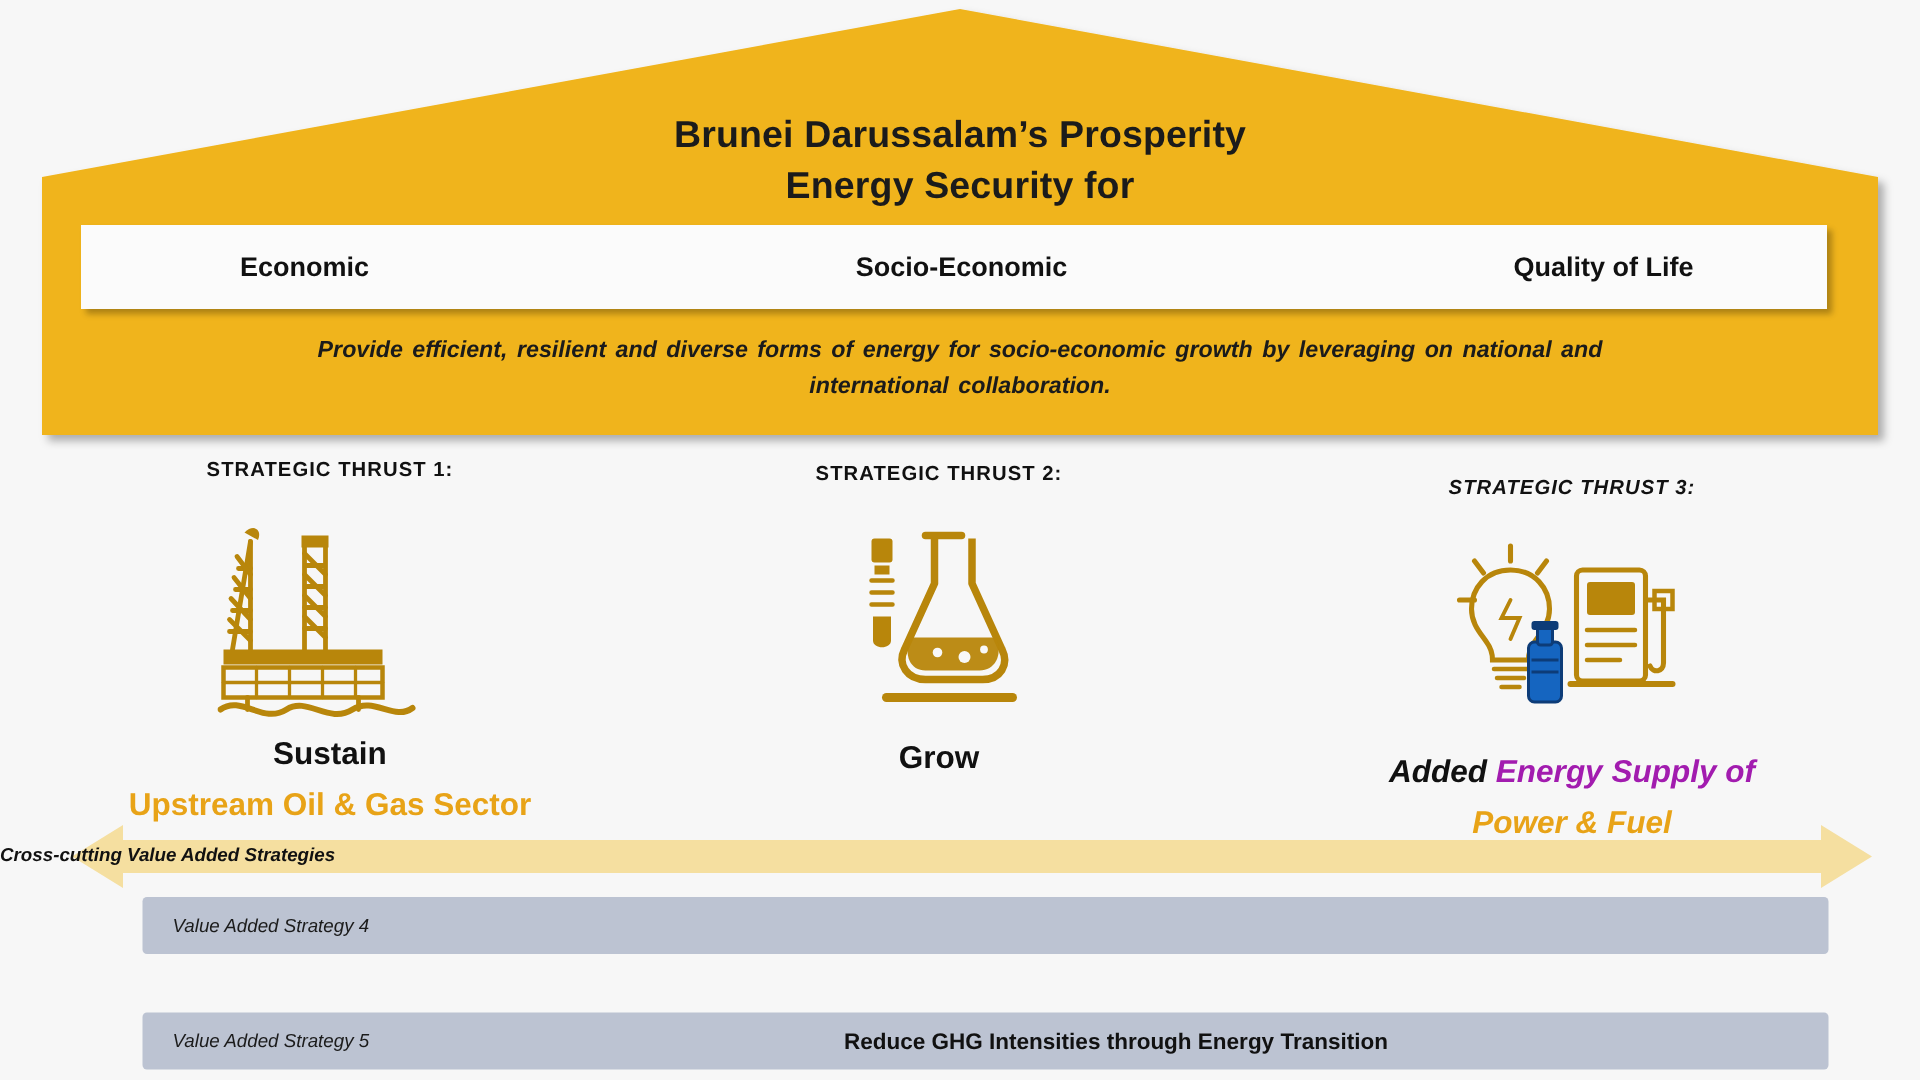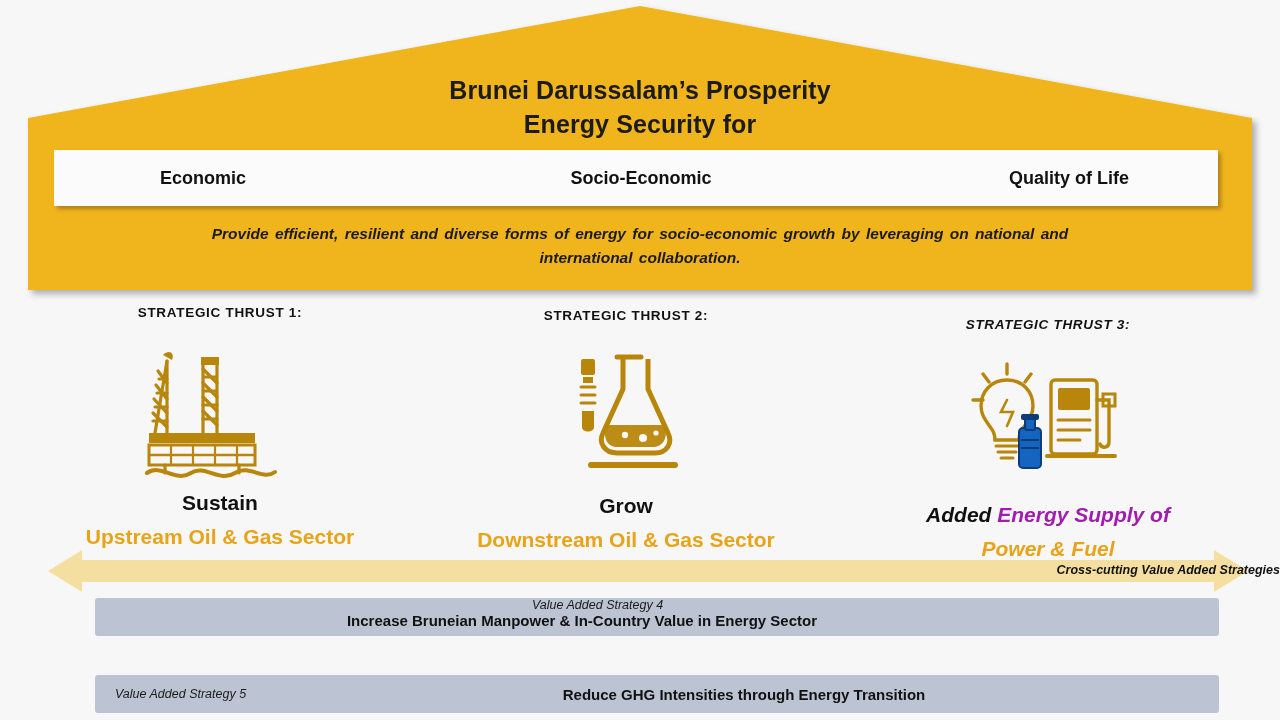--- a/index.html
+++ b/index.html
@@ -249,7 +249,6 @@
   </div>
   <div class="thrust-caption">
     <span>Grow</span>
-    <div class="caption-line2">Downstream Oil &amp; Gas Sector</div>
   </div>
 </div>
 

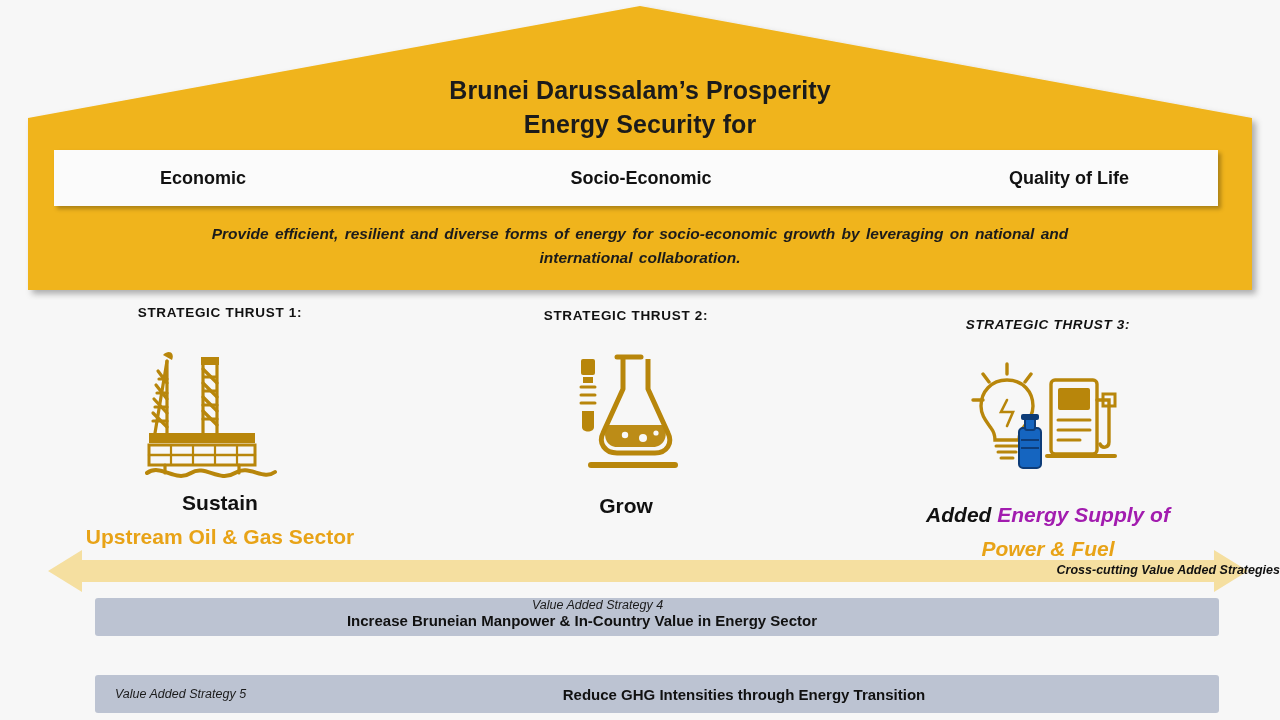--- a/index.html
+++ b/index.html
@@ -123,7 +123,7 @@
     left: 0;
     top: 563px;
     width: 1280px;
-    text-align: right;
+    text-align: left;
     font-size: 12.5px;
     font-style: italic;
     font-weight: bold;

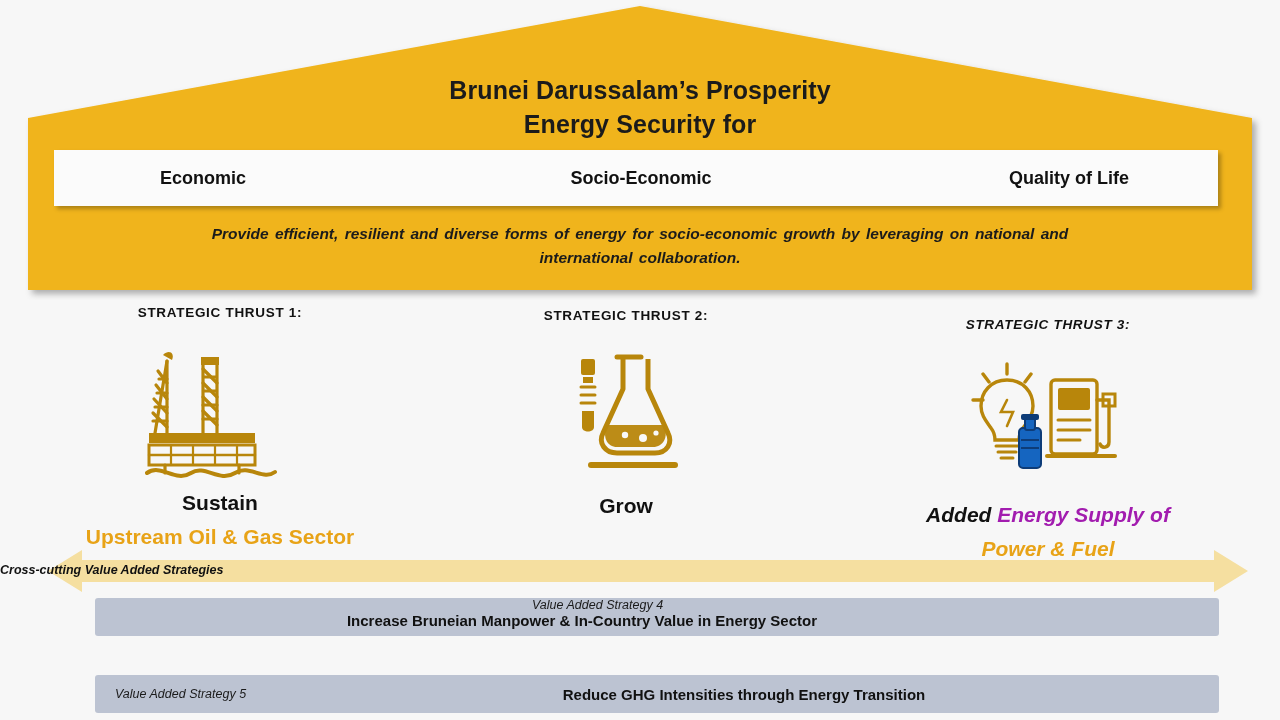--- a/index.html
+++ b/index.html
@@ -141,7 +141,7 @@
     display: flex;
     align-items: center;
   }
-  #strategy-row-1 { top: 598px; flex-direction: column; }
+  #strategy-row-1 { top: 598px; }
   #strategy-row-2 { top: 645px; margin-top: 30px; }
   .strategy-tag {
     width: 290px;

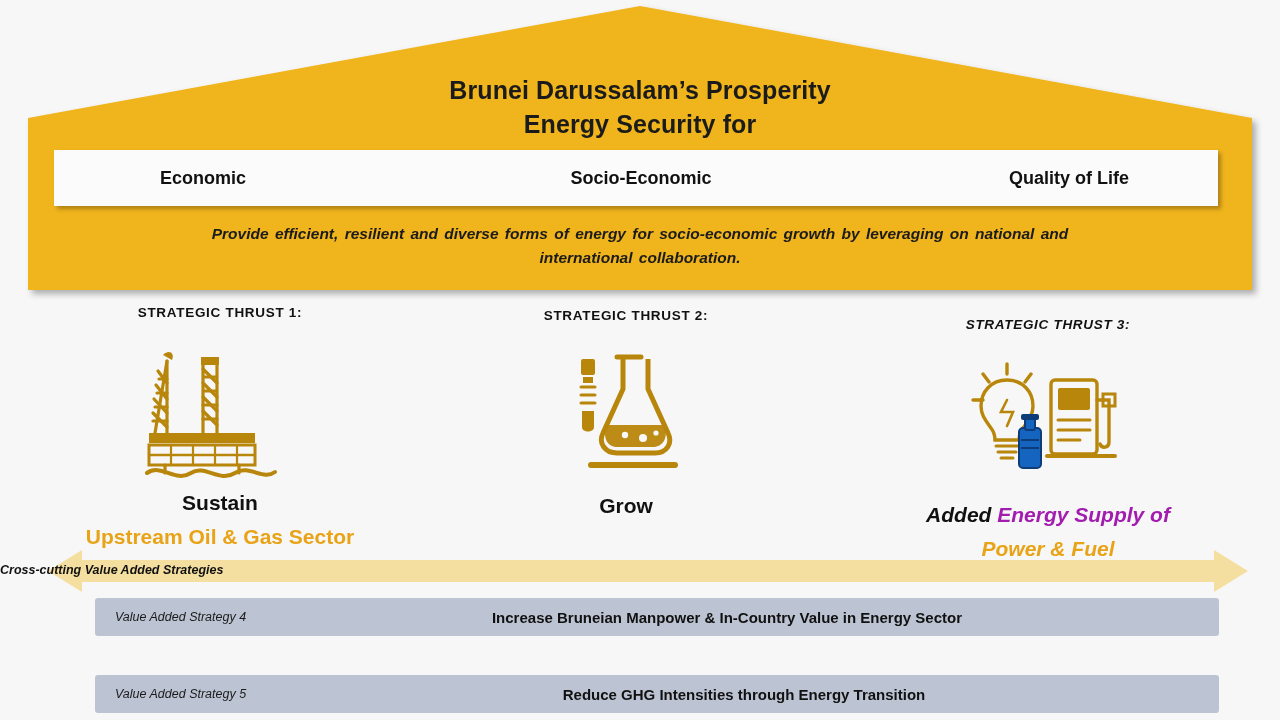--- a/index.html
+++ b/index.html
@@ -300,7 +300,6 @@
 
 <div class="strategy-row" id="strategy-row-1">
   <div class="strategy-tag">Value Added Strategy 4</div>
-  <div class="strategy-text">Increase Bruneian Manpower &amp; In-Country Value  in Energy Sector</div>
 </div>
 
 <div class="strategy-row" id="strategy-row-2">

